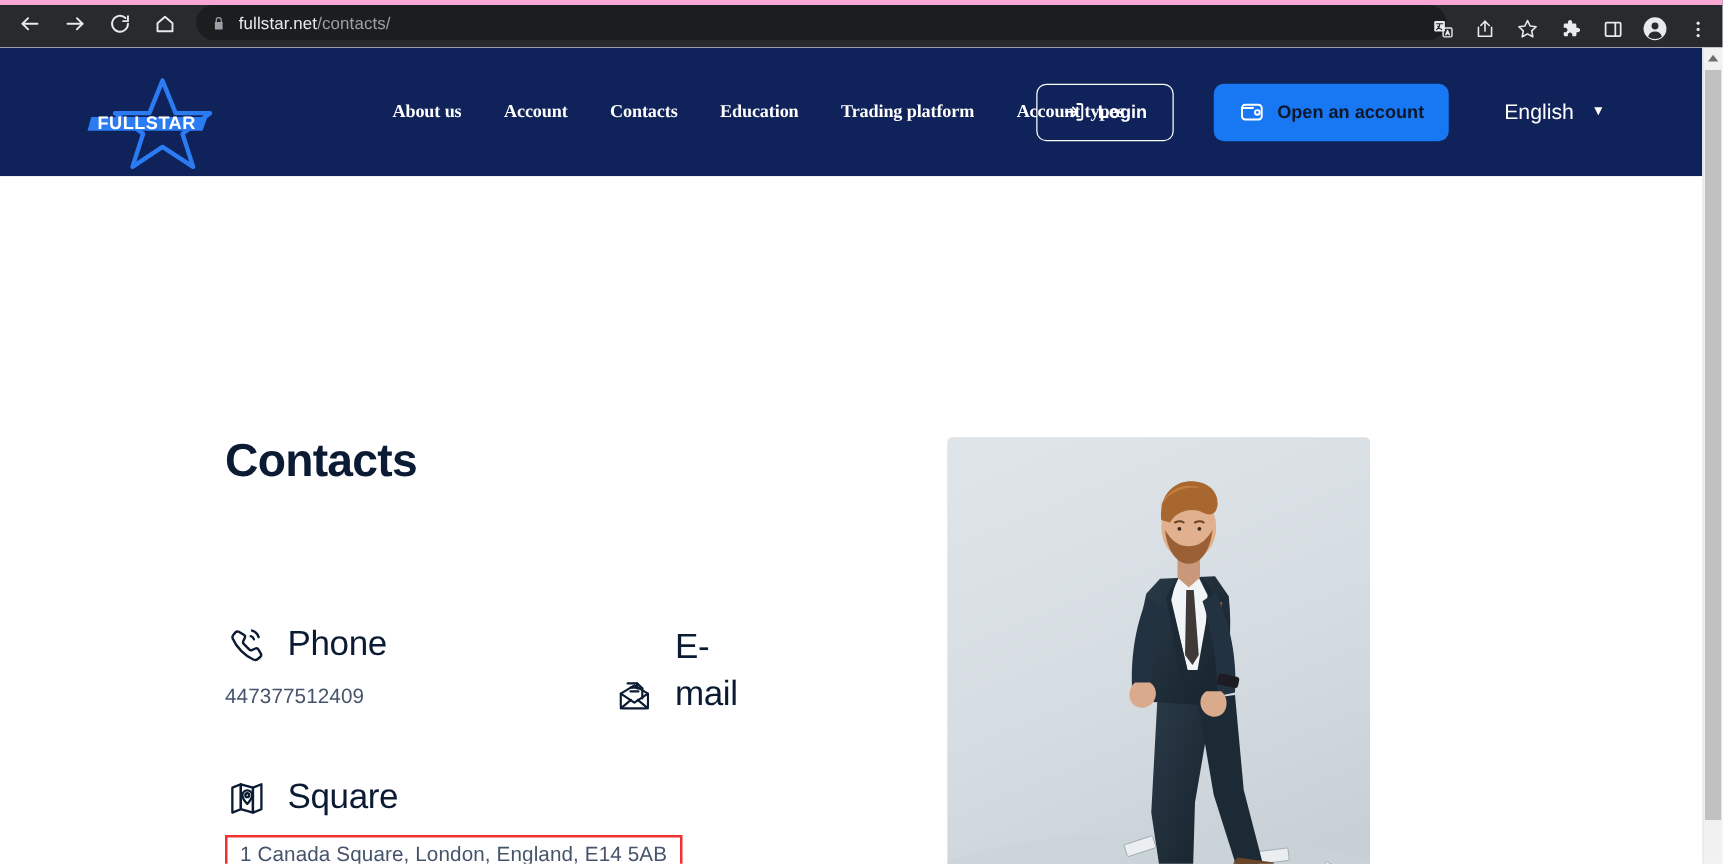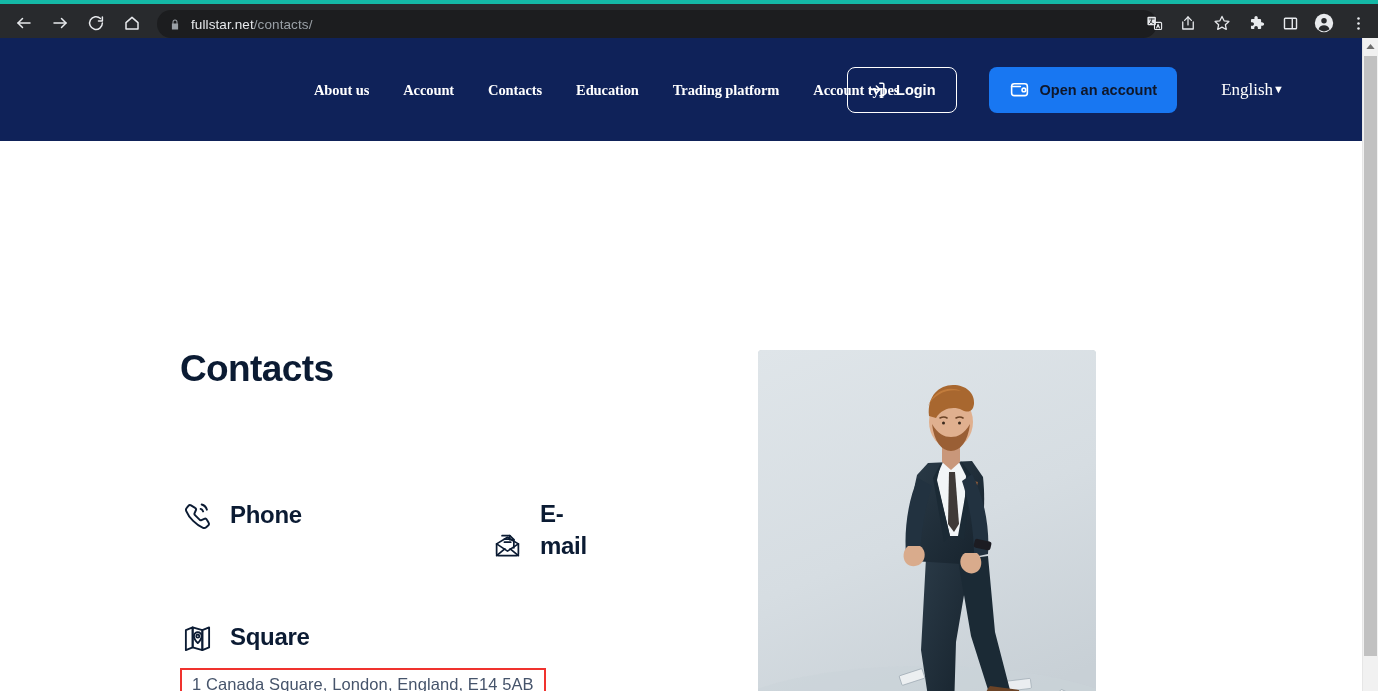--- a/index.html
+++ b/index.html
@@ -20,8 +20,8 @@
     height: 38px;
     background: #282a2d;
     display: flex;
-    align-items: flex-end;
-    border-top: 4px solid #14b8a6;
+    align-items: flex-start;
+    border-top: 4px solid #f9a8d4;
   }
   .nav-btn {
     width: 30px; height: 30px;

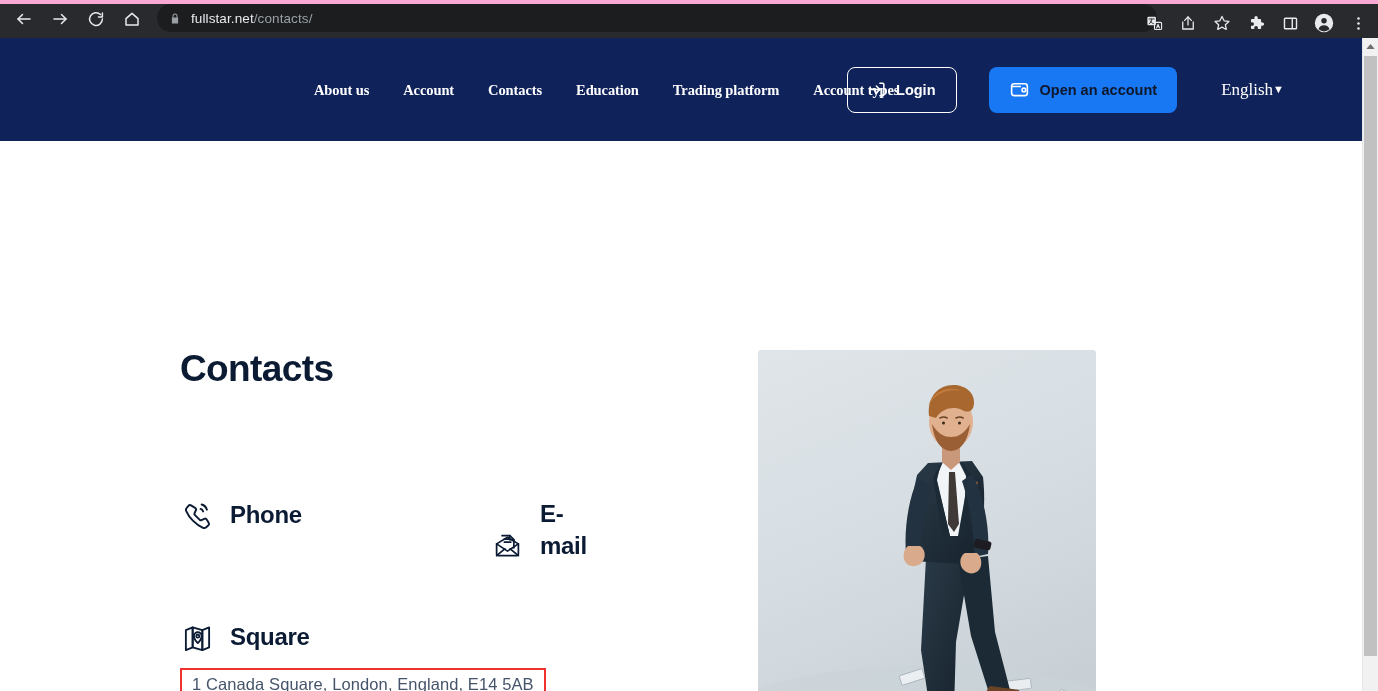--- a/index.html
+++ b/index.html
@@ -411,6 +411,13 @@
 
   <header id="site-header">
 
+    <div id="logo">
+      <svg width="105" height="75" viewBox="0 0 105 75">
+        <polygon points="62,4 72.5,30 100,30 78,46.5 86.5,73 62,57 38,73 46.5,46.5 24,30 51.5,30" fill="none" stroke="#2b7bf3" stroke-width="3.5" stroke-linejoin="round"></polygon>
+        <polygon points="5,33 98,33 94,44 2,44" fill="#2b7bf3"></polygon>
+        <text x="10" y="42.5" font-family="'Liberation Sans', sans-serif" font-size="14.5" font-weight="bold" fill="#ffffff" letter-spacing="0.4">FULLSTAR</text>
+      </svg>
+    </div>
 
     <nav id="main-nav">
       <a>About us</a>

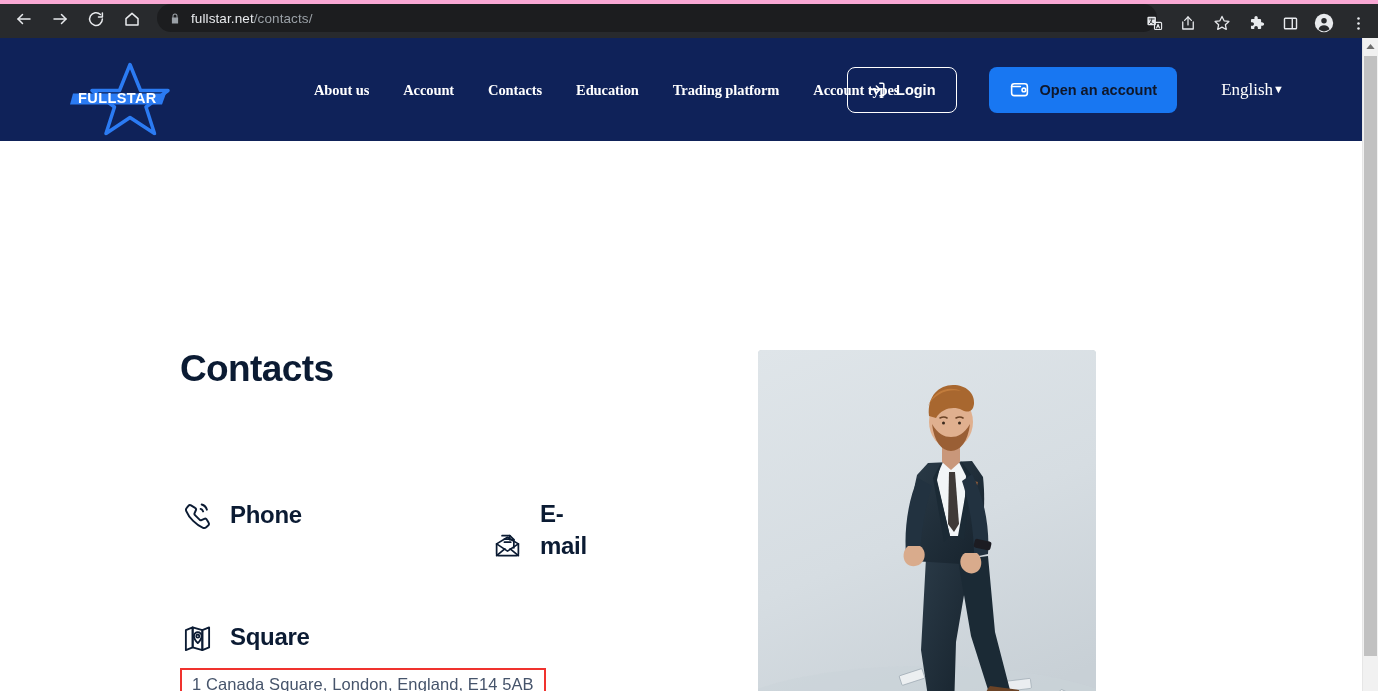--- a/index.html
+++ b/index.html
@@ -167,13 +167,12 @@
   #lang-switcher {
     display: flex;
     align-items: center;
-    gap: 0;
+    gap: 14px;
     margin-left: 44px;
     color: #ffffff;
     font-size: 17px;
     cursor: pointer;
     white-space: nowrap;
-    font-family: Liberation Serif, serif;
   }
   #lang-switcher .caret {
     font-size: 11px;

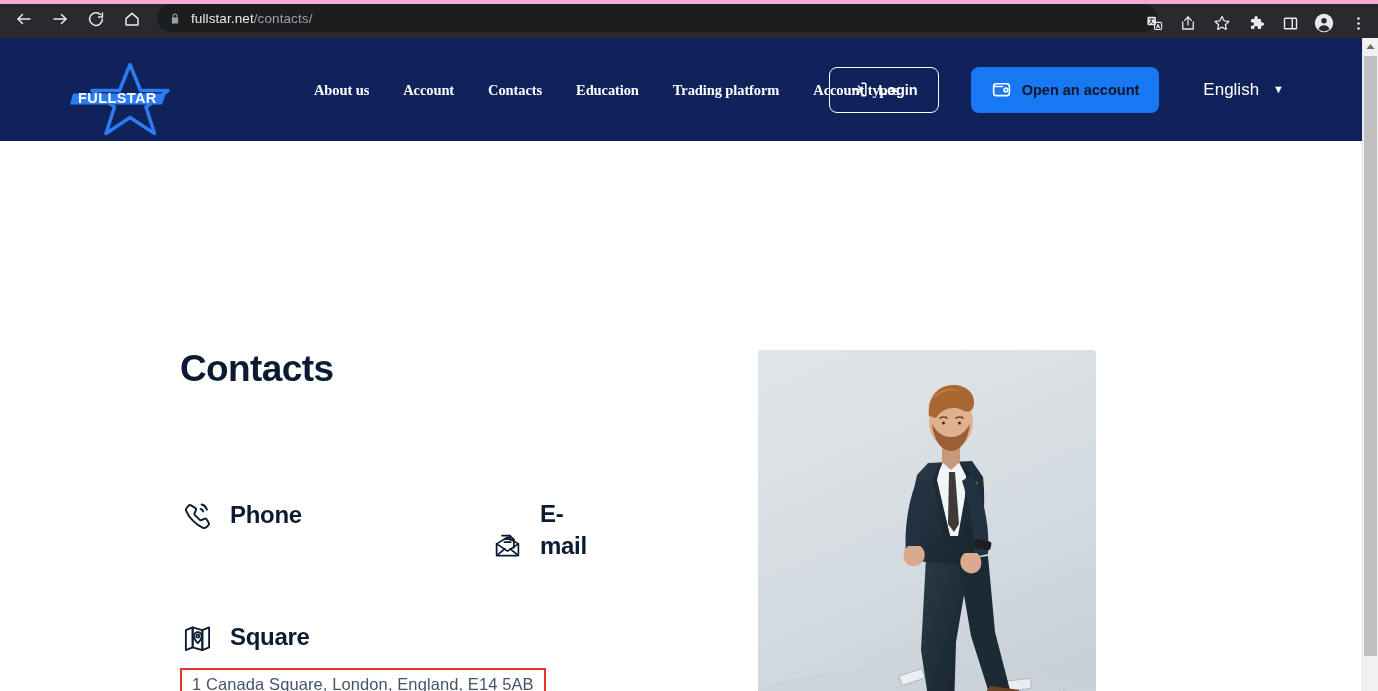--- a/index.html
+++ b/index.html
@@ -224,8 +224,8 @@
     justify-content: center;
   }
   .contact-label {
-    font-size: 24px;
-    font-weight: bold;
+    font-size: 28px;
+    font-weight: normal;
     color: #0b1b33;
     letter-spacing: -0.3px;
   }

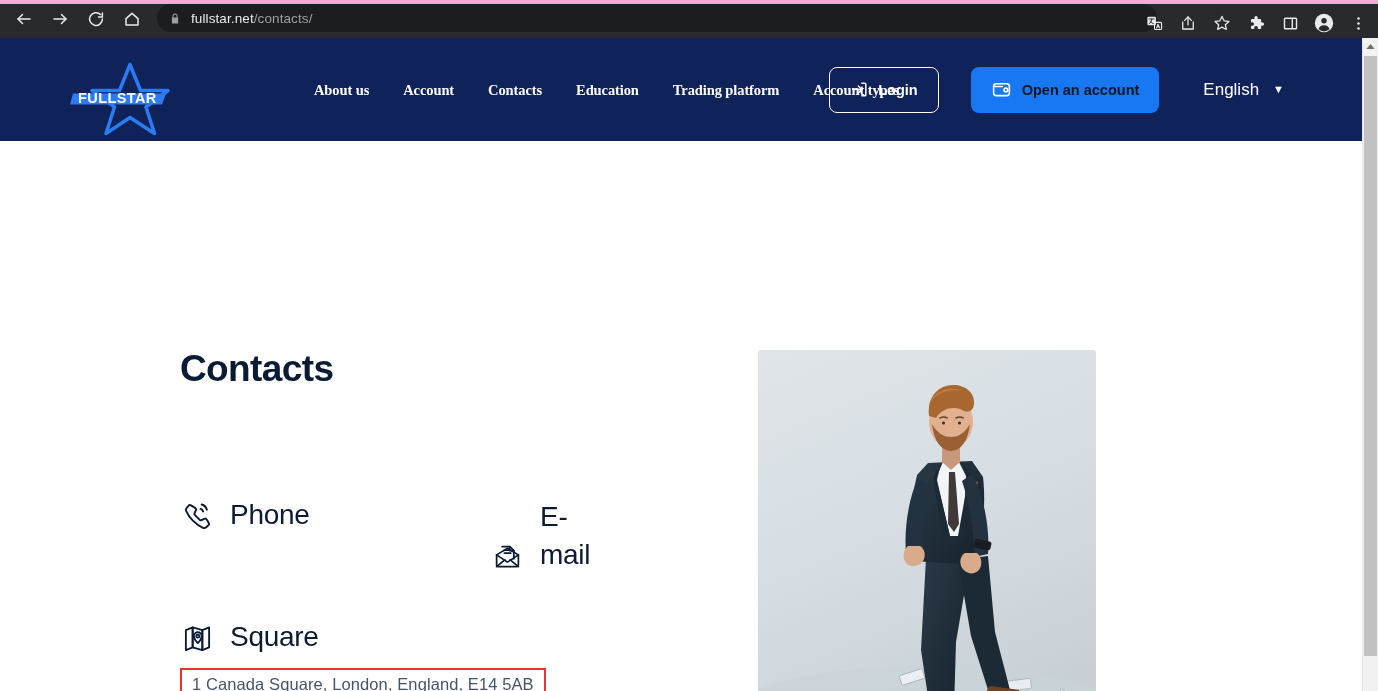--- a/index.html
+++ b/index.html
@@ -477,6 +477,7 @@
             </span>
             <span class="contact-label">Phone</span>
           </div>
+          <div class="contact-value">447377512409</div>
         </div>
 
         <div id="cell-email" class="contact-row">

